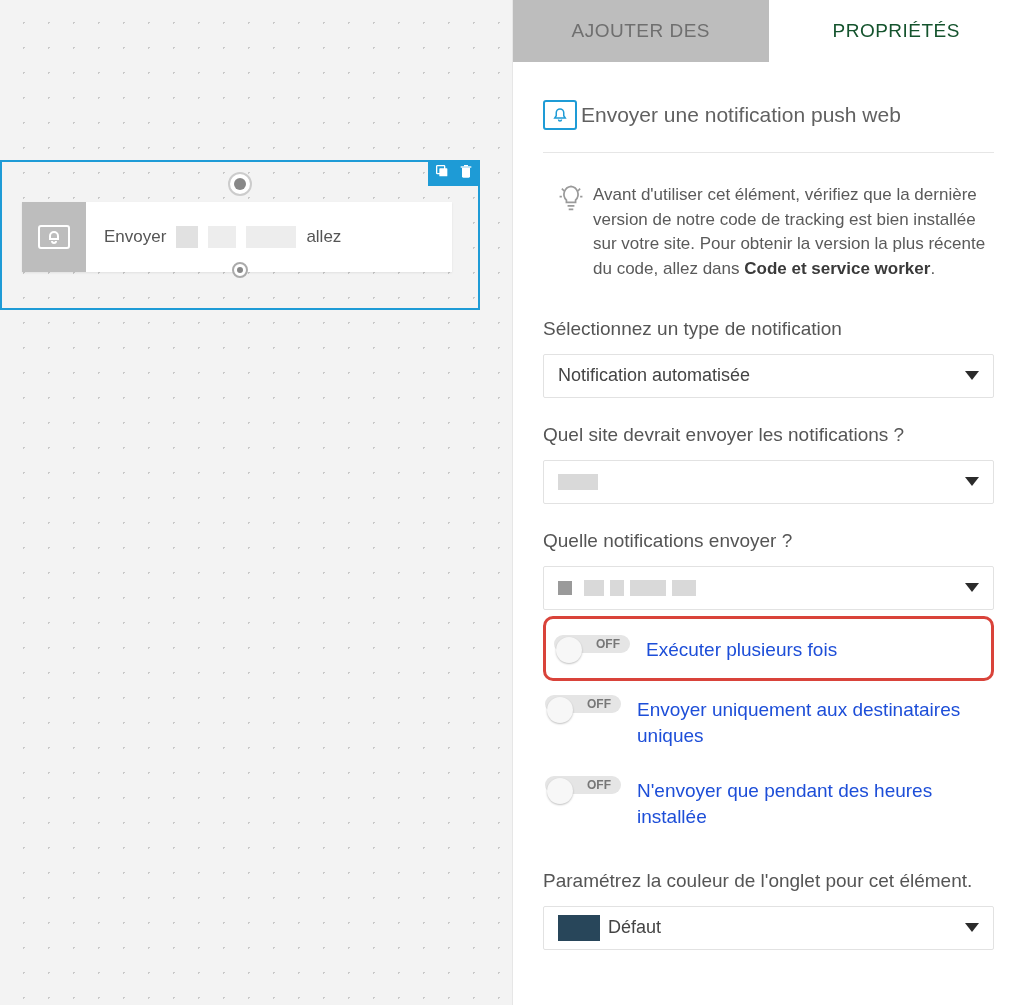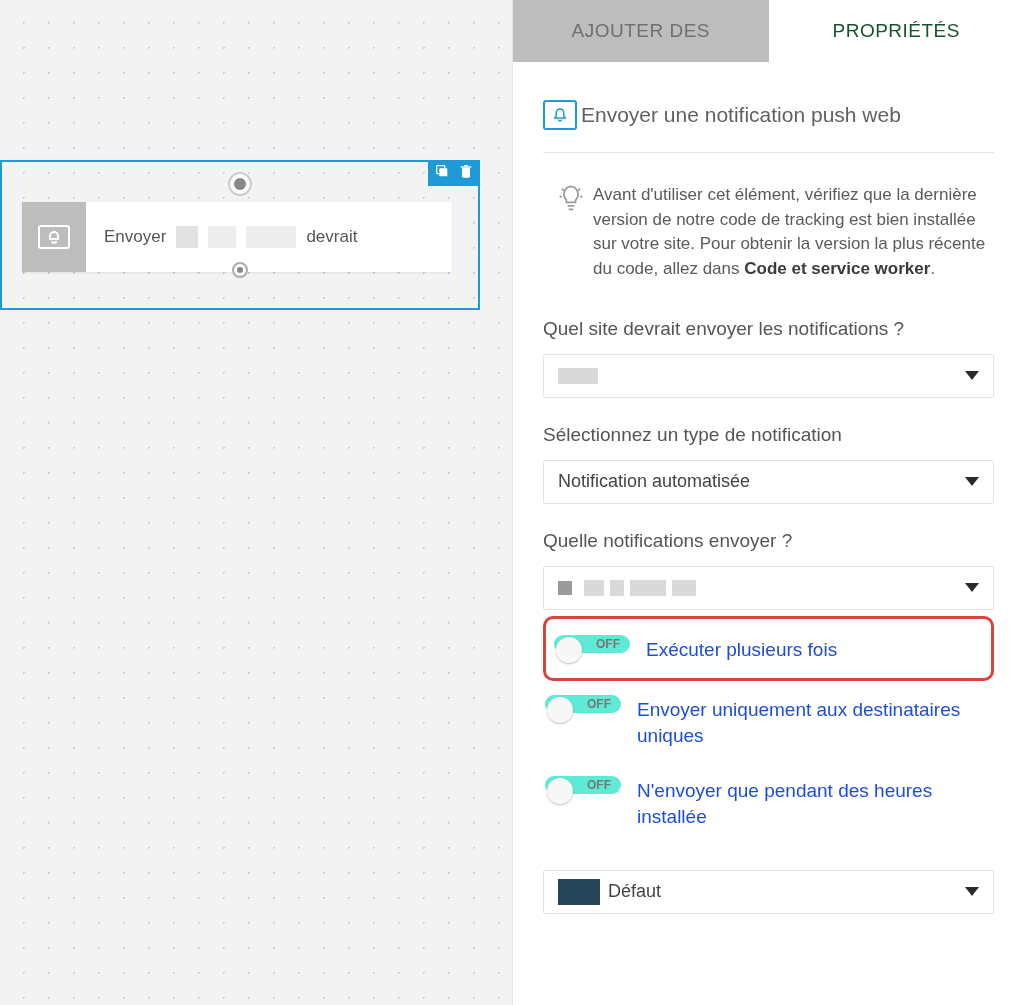--- a/index.html
+++ b/index.html
@@ -256,7 +256,7 @@
         <span class="blur-box blur1"></span>
         <span class="blur-box blur2"></span>
         <span class="blur-box blur3"></span>
-        <span>devrait</span>
+        <span>allez</span>
       </div>
     </div>
 

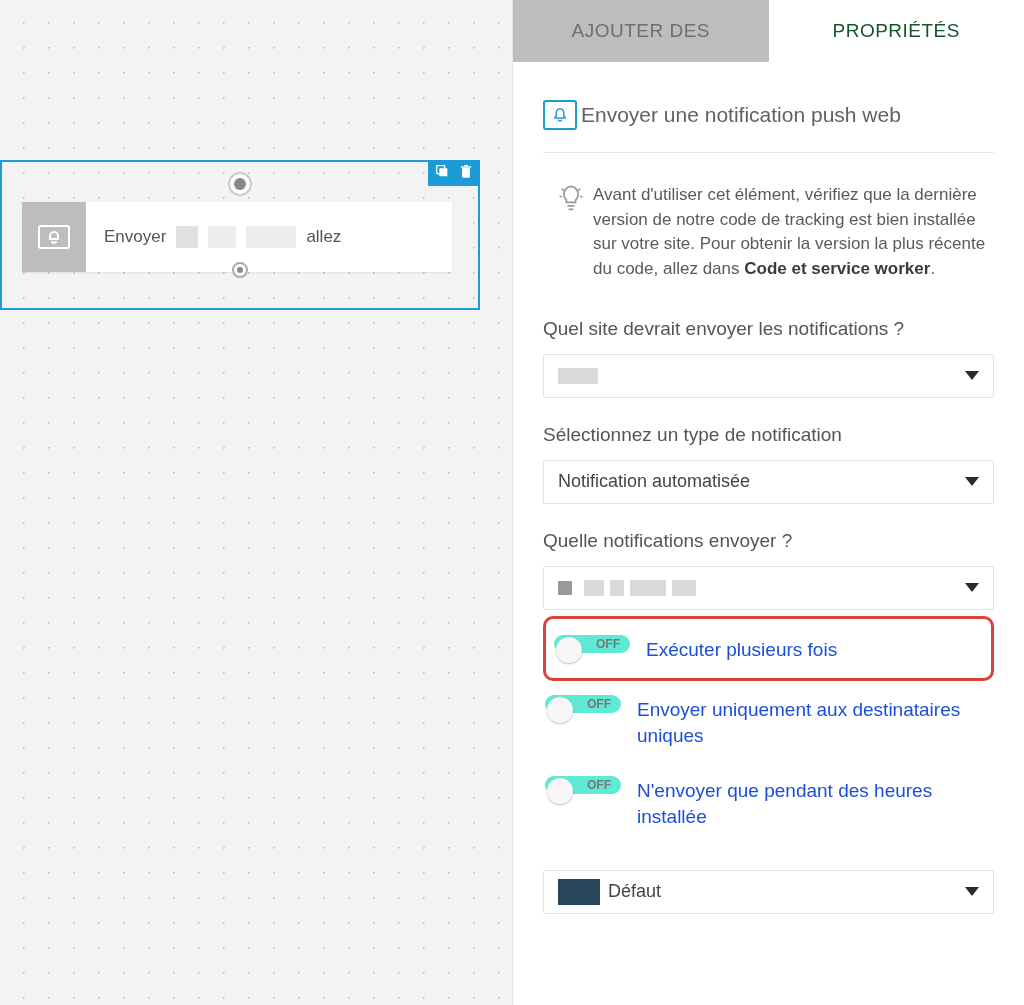--- a/index.html
+++ b/index.html
@@ -296,17 +296,17 @@
     </div>
 
     <div class="field">
+      <div class="field-label">Sélectionnez un type de notification</div>
+      <div class="select">
+        <span>Notification automatisée</span>
+        <span class="caret"></span>
+      </div>
+    </div>
+
+    <div class="field">
       <div class="field-label">Quel site devrait envoyer les notifications ?</div>
       <div class="select">
         <span class="redacted"></span>
-        <span class="caret"></span>
-      </div>
-    </div>
-
-    <div class="field">
-      <div class="field-label">Sélectionnez un type de notification</div>
-      <div class="select">
-        <span>Notification automatisée</span>
         <span class="caret"></span>
       </div>
     </div>

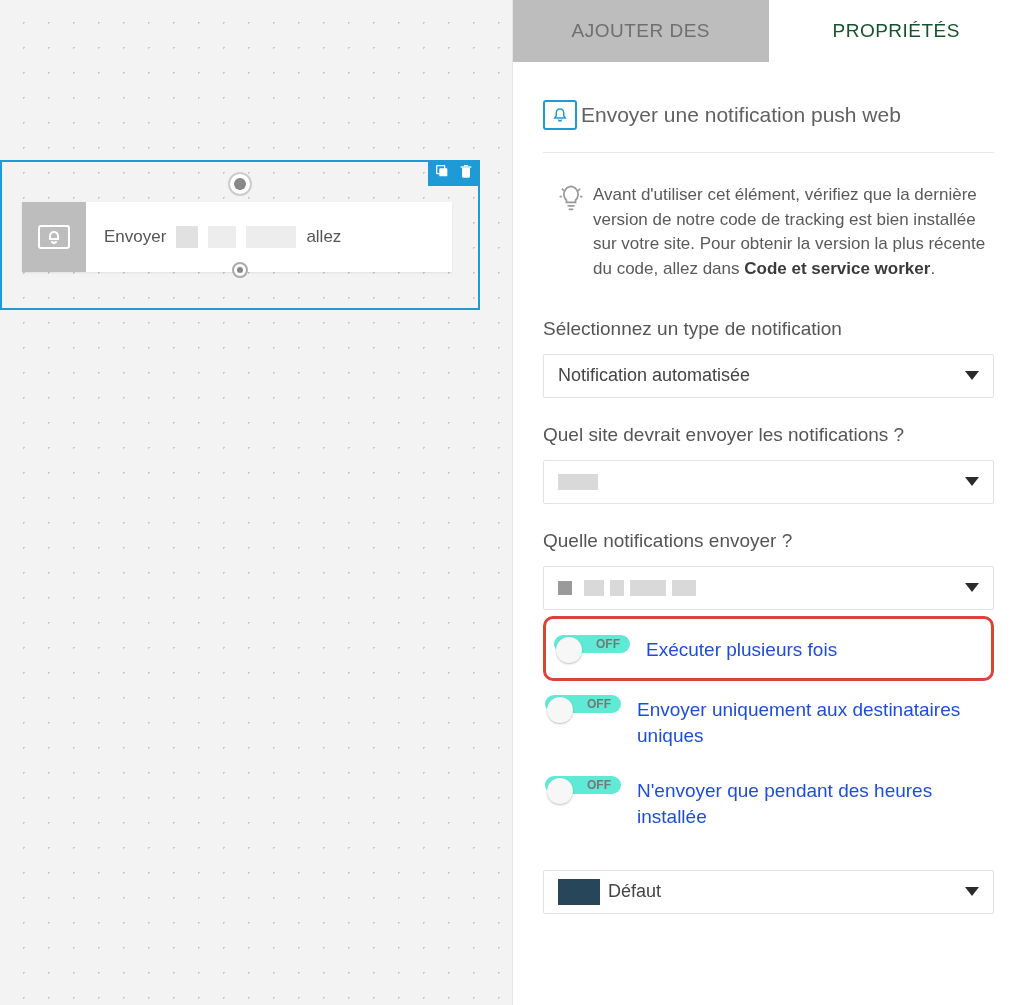--- a/index.html
+++ b/index.html
@@ -192,7 +192,7 @@
   }
   .toggle {
     width: 76px; height: 18px;
-    background: #5eead4;
+    background: #e5e5e5;
     border-radius: 15px;
     position: relative;
     flex-shrink:0;

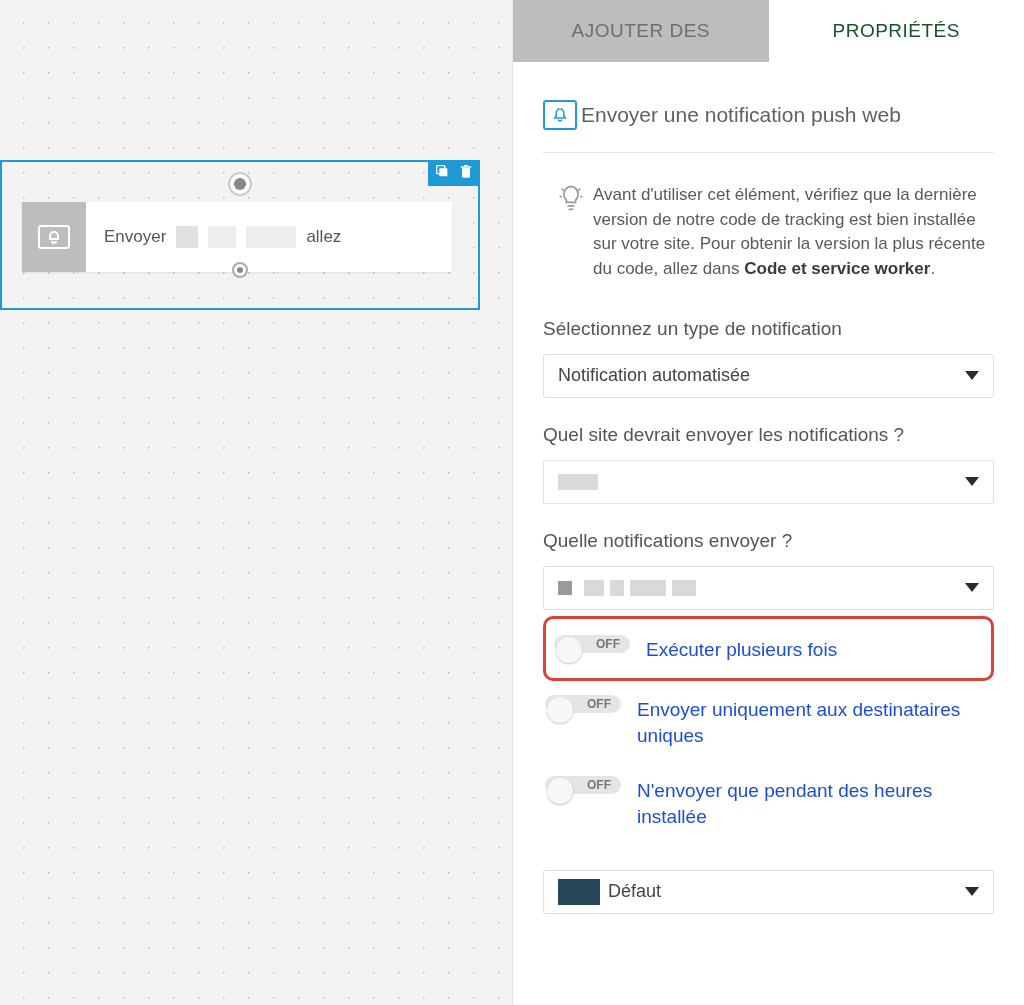--- a/index.html
+++ b/index.html
@@ -350,6 +350,7 @@
     </div>
 
     <div class="field">
+      <div class="field-label">Paramétrez la couleur de l'onglet pour cet élément.</div>
       <div class="select">
         <span class="swatch-box">
           <span class="swatch"></span>

